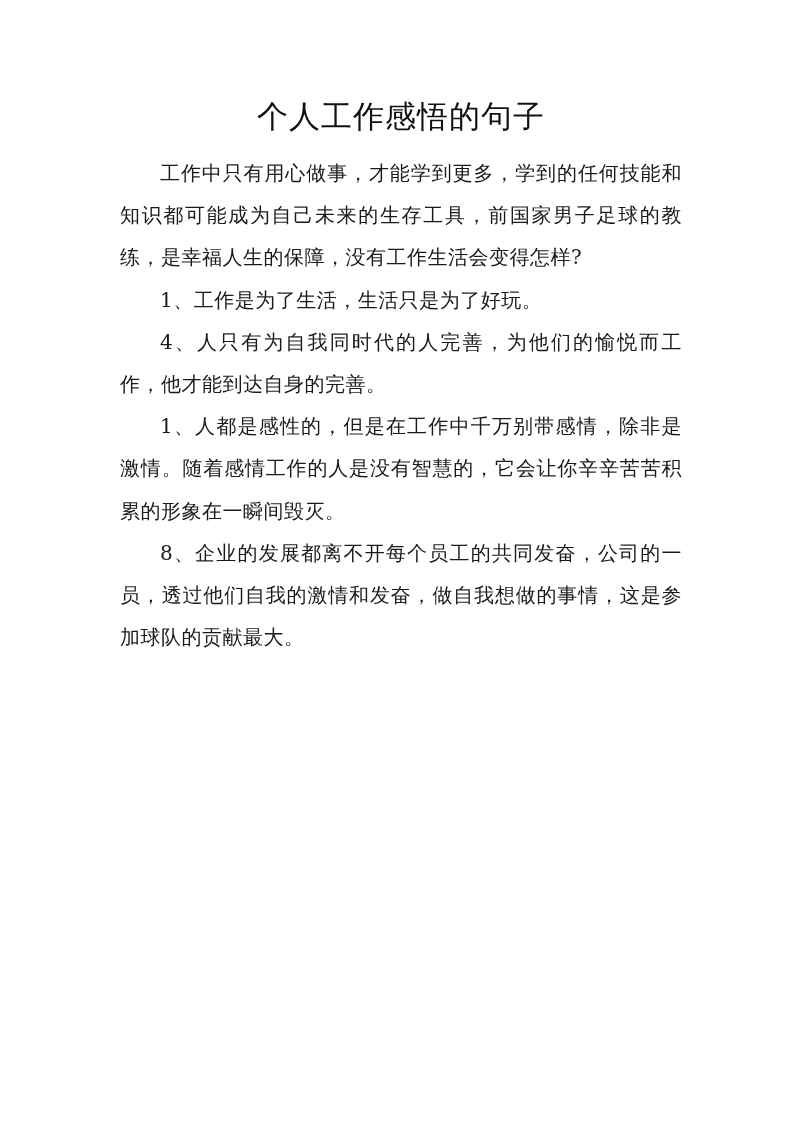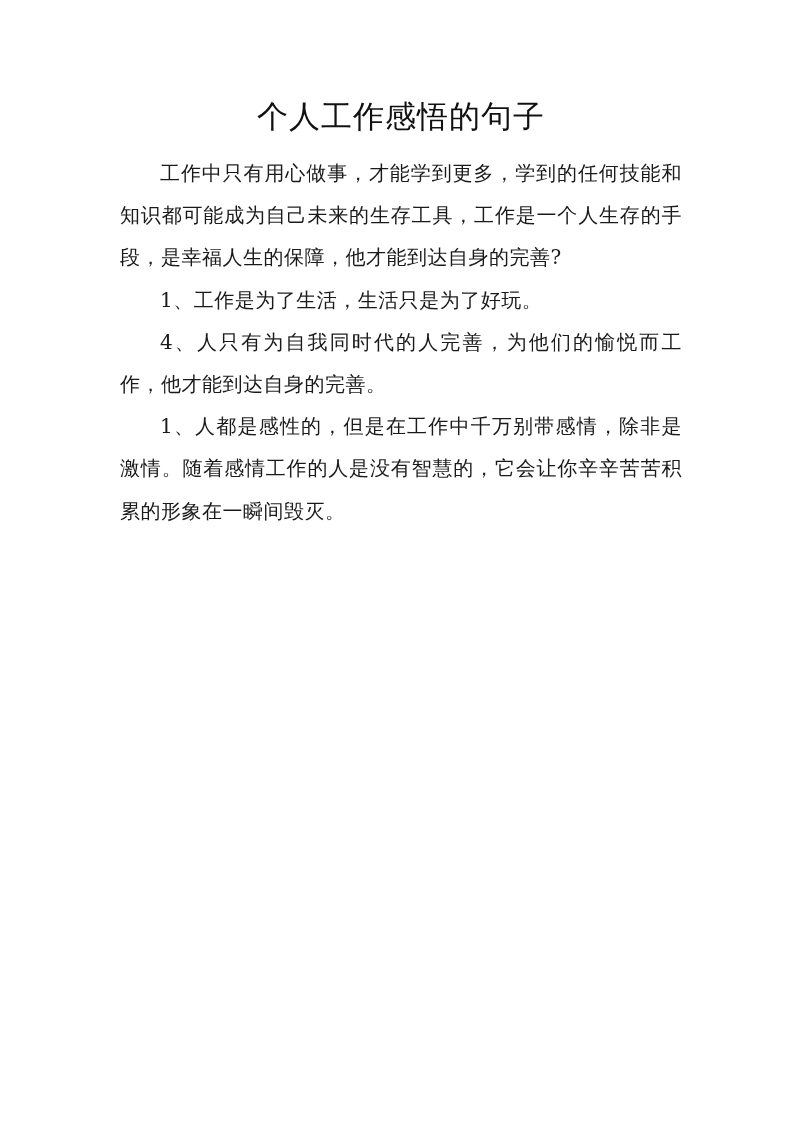--- a/index.html
+++ b/index.html
@@ -19,7 +19,7 @@
 <div class="page">
   <h1 class="title">个人工作感悟的句子</h1>
   <div class="body">
-    <p class="para">工作中只有用心做事，才能学到更多，学到的任何技能和知识都可能成为自己未来的生存工具，工作是一个人生存的手段，是幸福人生的保障，他才能到达自身的完善?</p>
+    <p class="para">工作中只有用心做事，才能学到更多，学到的任何技能和知识都可能成为自己未来的生存工具，前国家男子足球的教练，是幸福人生的保障，没有工作生活会变得怎样?</p>
     <p class="para">1、工作是为了生活，生活只是为了好玩。</p>
     <p class="para">4、人只有为自我同时代的人完善，为他们的愉悦而工作，他才能到达自身的完善。</p>
     <p class="para">1、人都是感性的，但是在工作中千万别带感情，除非是激情。随着感情工作的人是没有智慧的，它会让你辛辛苦苦积累的形象在一瞬间毁灭。</p>

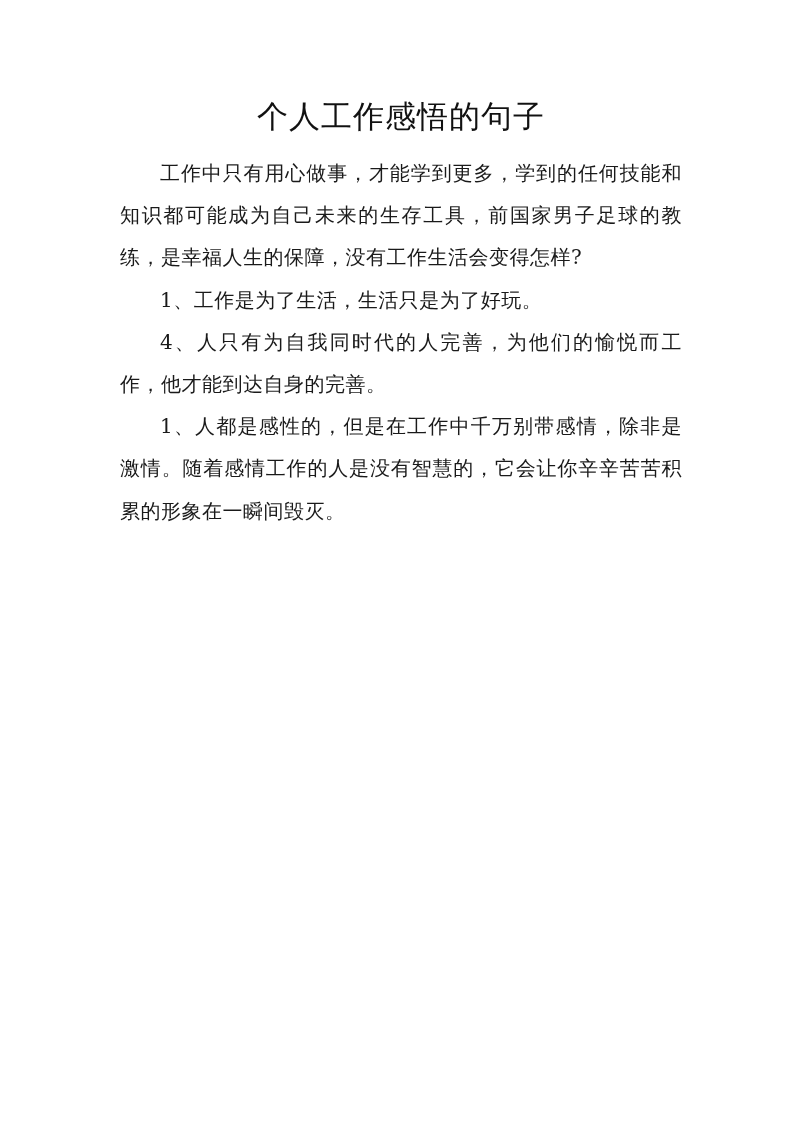--- a/index.html
+++ b/index.html
@@ -23,6 +23,7 @@
     <p class="para">1、工作是为了生活，生活只是为了好玩。</p>
     <p class="para">4、人只有为自我同时代的人完善，为他们的愉悦而工作，他才能到达自身的完善。</p>
     <p class="para">1、人都是感性的，但是在工作中千万别带感情，除非是激情。随着感情工作的人是没有智慧的，它会让你辛辛苦苦积累的形象在一瞬间毁灭。</p>
+    <p class="para">8、企业的发展都离不开每个员工的共同发奋，公司的一员，透过他们自我的激情和发奋，做自我想做的事情，这是参加球队的贡献最大。</p>
   </div>
 </div>
 

